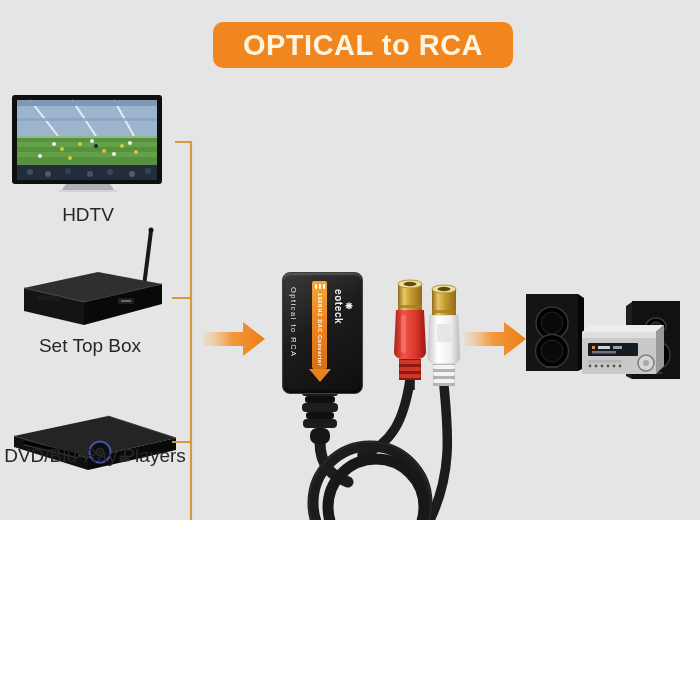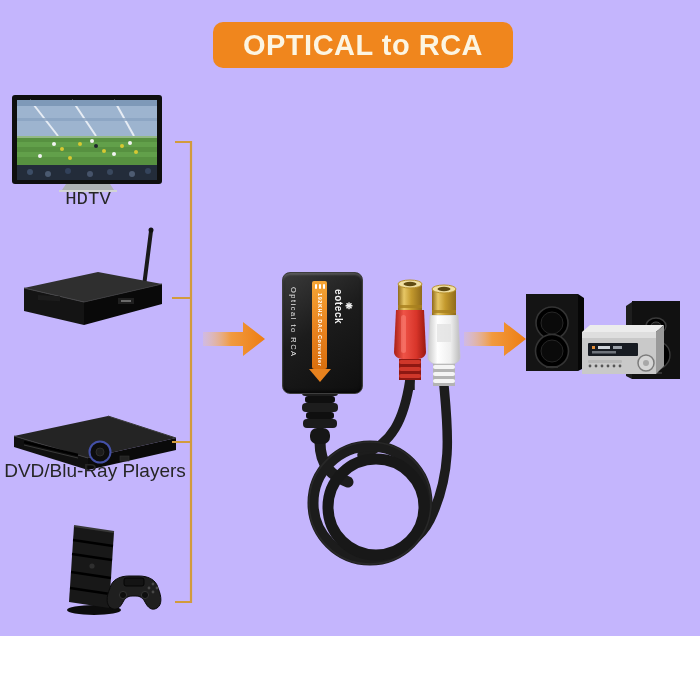--- a/index.html
+++ b/index.html
@@ -3,7 +3,7 @@
 <meta charset="utf-8">
 <style>
   html,body{margin:0;padding:0;background:#fff;}
-  .stage{position:relative;width:700px;height:636px;background:#c4b5fd;overflow:hidden;
+  .stage{position:relative;width:700px;height:520px;background:#e5e5e5;overflow:hidden;
          font-family:"Liberation Sans",sans-serif;}
   .abs{position:absolute;}
 

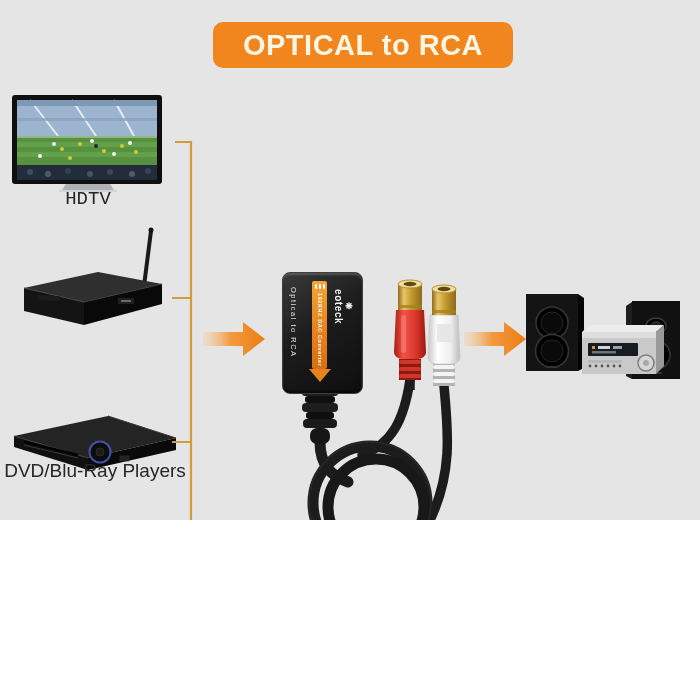--- a/index.html
+++ b/index.html
@@ -90,7 +90,7 @@
       <line x1="49" y1="97" x2="107" y2="97" stroke="#d2d4d6" stroke-width="2"></line>
     </g>
   </svg>
-  <div class="abs lbl" style="left:88px;top:188px;font-family:Liberation Mono, monospace;">HDTV</div>
+  <div class="abs lbl" style="left:88px;top:204px;">HDTV</div>
 
   <svg class="abs" style="left:18px;top:224px;" width="150" height="108">
     <g>

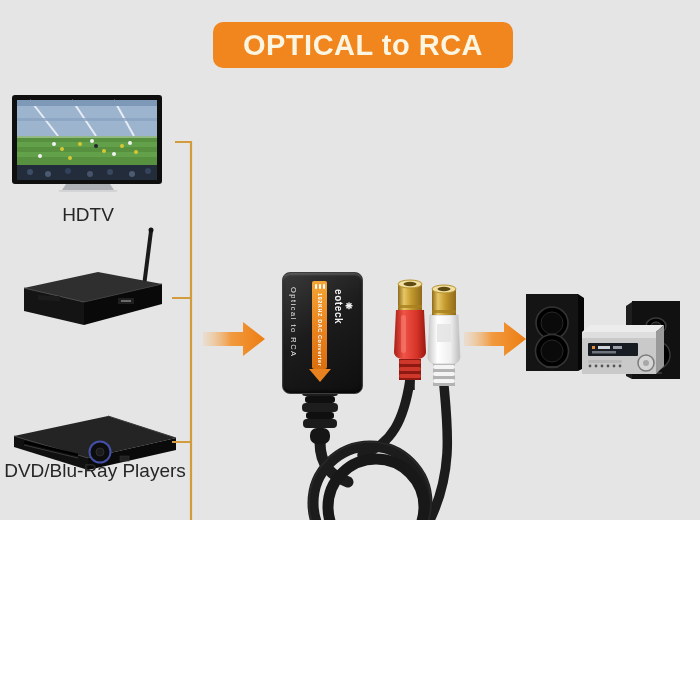--- a/index.html
+++ b/index.html
@@ -108,6 +108,7 @@
       <rect x="20" y="70" width="22" height="5" fill="#1c1c1c" transform="skewY(3)"></rect>
     </g>
   </svg>
+  <div class="abs lbl" style="left:90px;top:335px;">Set Top Box</div>
 
   <svg class="abs" style="left:8px;top:412px;" width="172" height="62">
     <g>

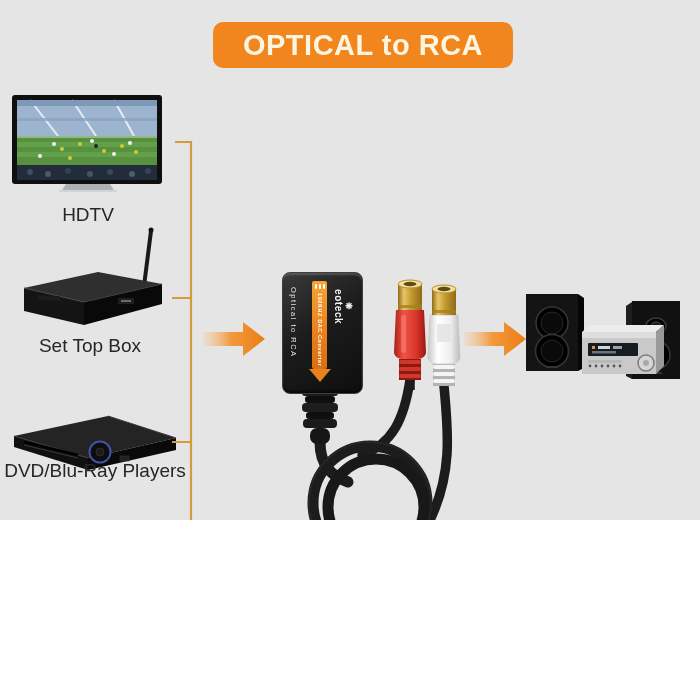--- a/index.html
+++ b/index.html
@@ -126,7 +126,7 @@
       <rect x="112" y="44" width="9" height="5" fill="#222" stroke="#333" stroke-width=".6"></rect>
     </g>
   </svg>
-  <div class="abs lbl" style="left:95px;top:460px;">DVD/Blu-Ray Players</div>
+  <div class="abs lbl" style="left:95px;top:445px;">DVD/Blu-Ray Players</div>
 
   <svg class="abs" style="left:50px;top:516px;" width="120" height="110">
     <g>

